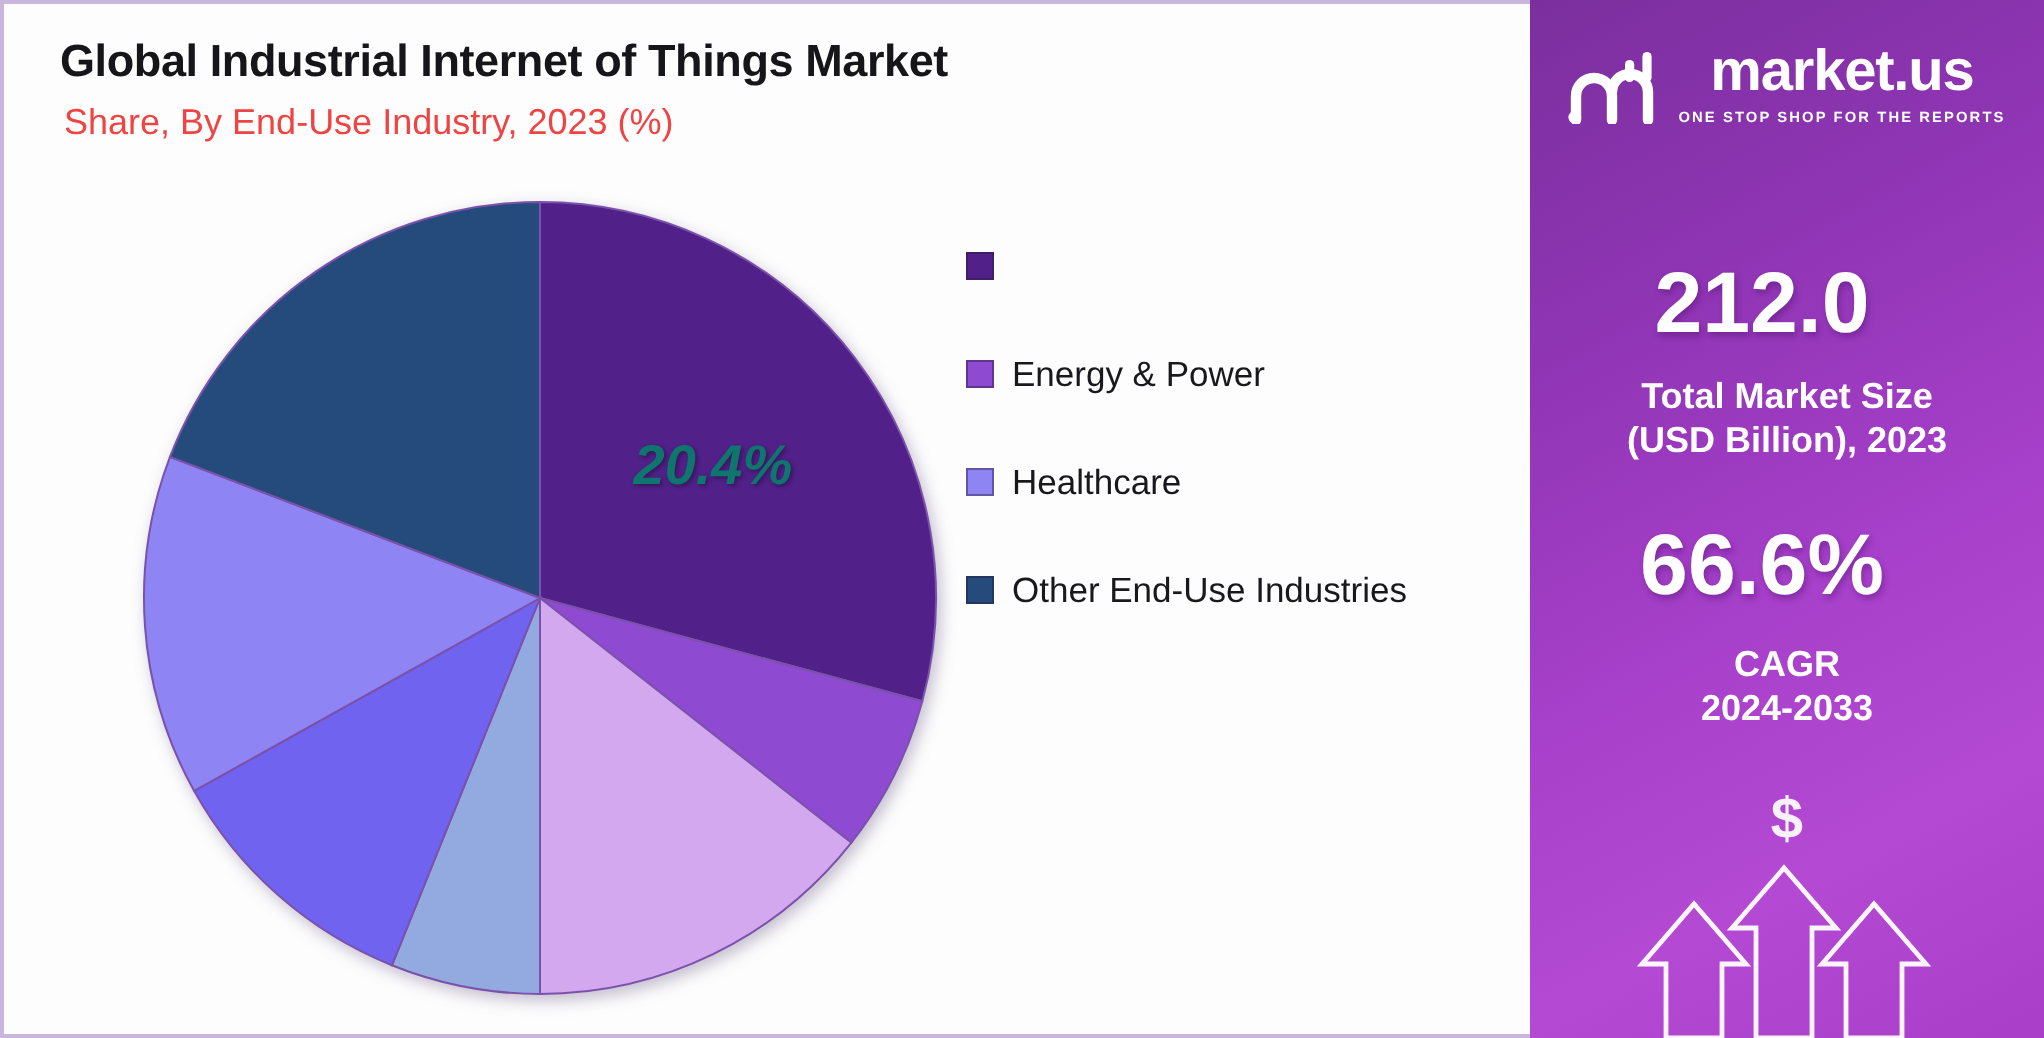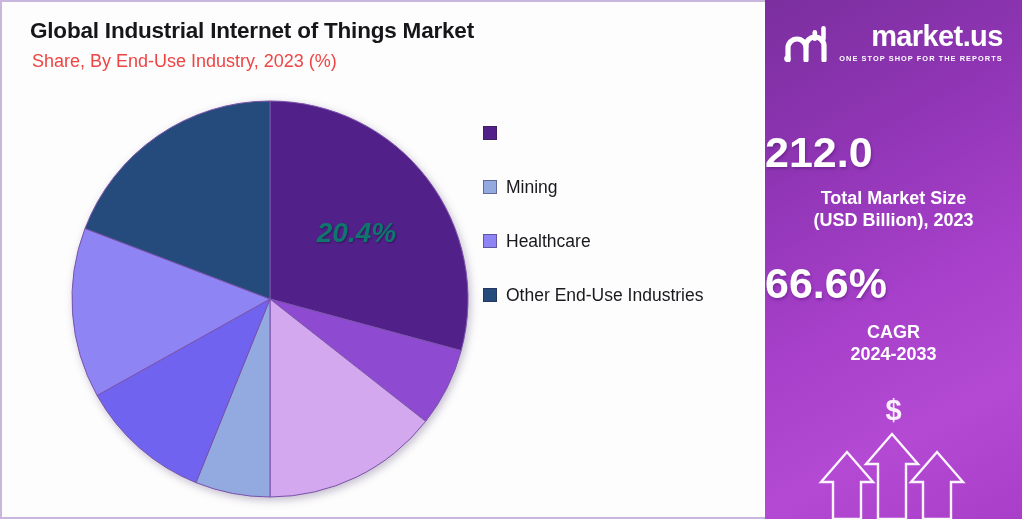--- a/index.html
+++ b/index.html
@@ -133,7 +133,7 @@
   #logo-text-block {
     display: flex;
     flex-direction: column;
-    align-items: flex-end;
+    align-items: center;
   }
   #logo-wordmark {
     font-size: 29px;

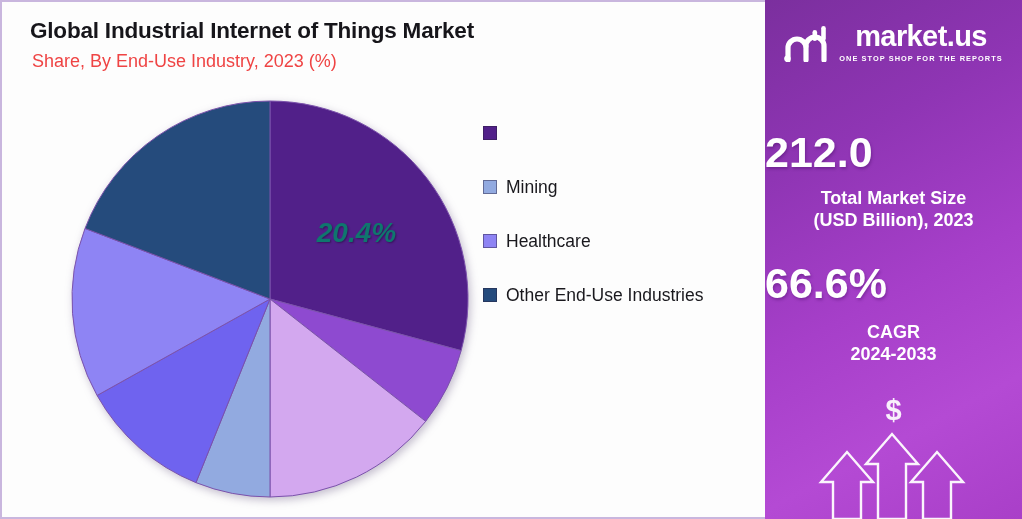--- a/index.html
+++ b/index.html
@@ -153,7 +153,7 @@
   .stat-big {
     position: absolute;
     width: 232px;
-    text-align: left;
+    text-align: center;
     font-size: 43px;
     font-weight: bold;
     color: #ffffff;

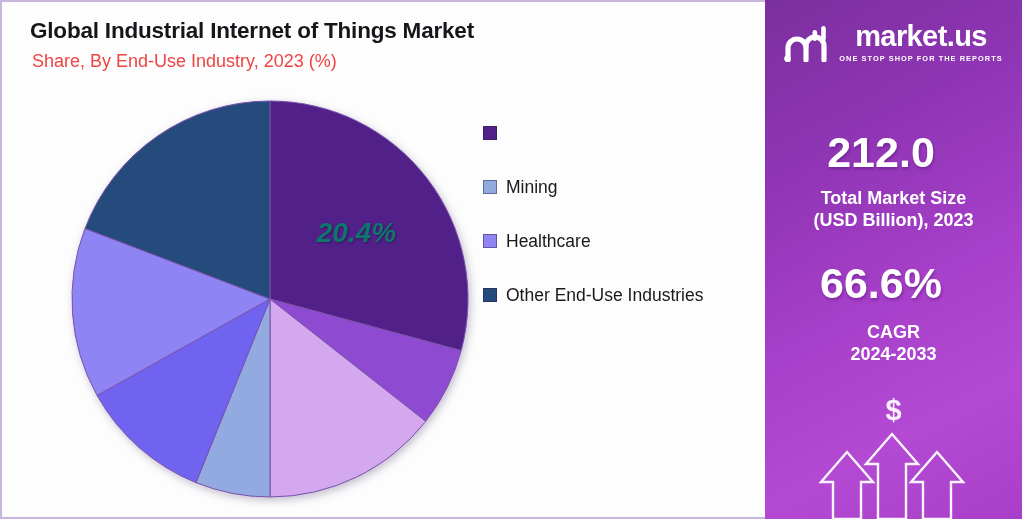--- a/index.html
+++ b/index.html
@@ -225,6 +225,10 @@
           <span class="legend-swatch" style="background: rgb(81, 32, 137);"></span>
         </div>
         <div class="legend-item">
+          <span class="legend-swatch" style="background: rgb(142, 74, 208);"></span>
+          <span class="legend-label">Energy &amp; Power</span>
+        </div>
+        <div class="legend-item">
           <span class="legend-swatch" style="background: rgb(146, 170, 224);"></span>
           <span class="legend-label">Mining</span>
         </div>

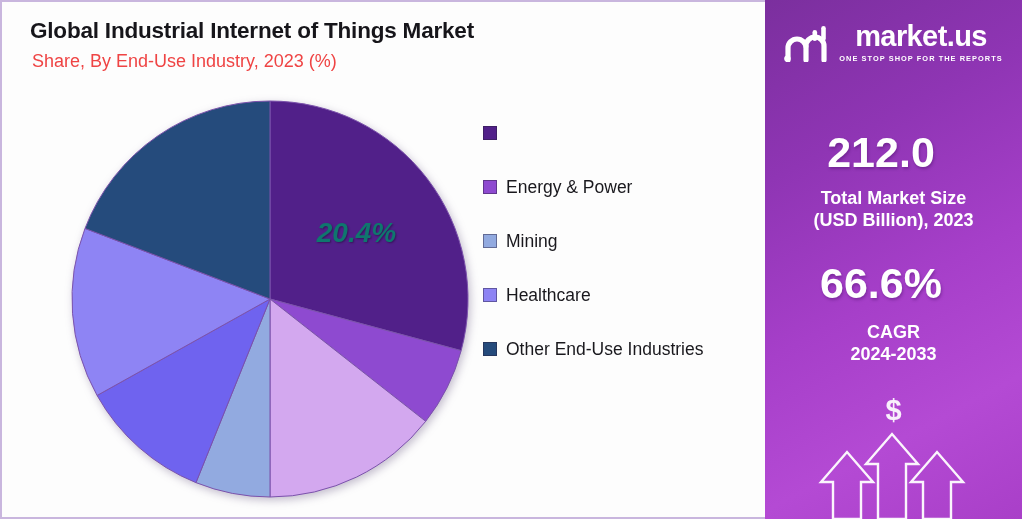--- a/index.html
+++ b/index.html
@@ -229,10 +229,6 @@
           <span class="legend-label">Energy &amp; Power</span>
         </div>
         <div class="legend-item">
-          <span class="legend-swatch" style="background: rgb(146, 170, 224);"></span>
-          <span class="legend-label">Mining</span>
-        </div>
-        <div class="legend-item">
           <span class="legend-swatch" style="background: rgb(142, 132, 244);"></span>
           <span class="legend-label">Healthcare</span>
         </div>

